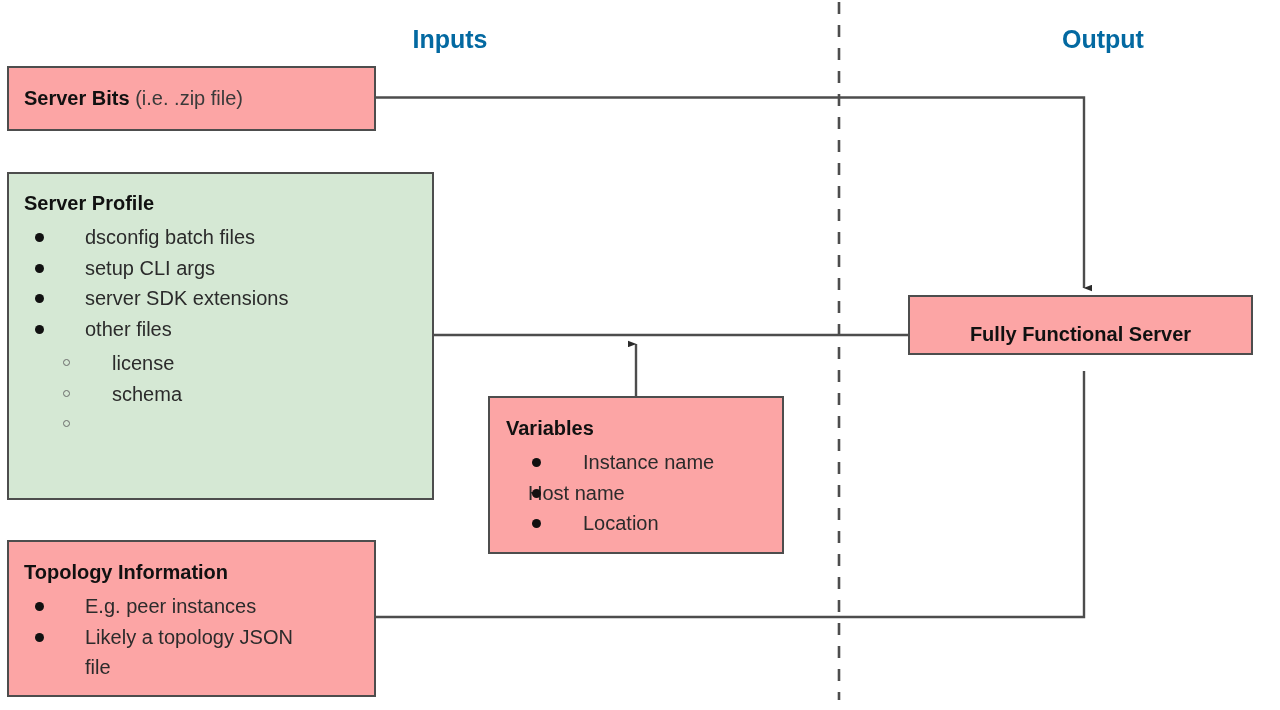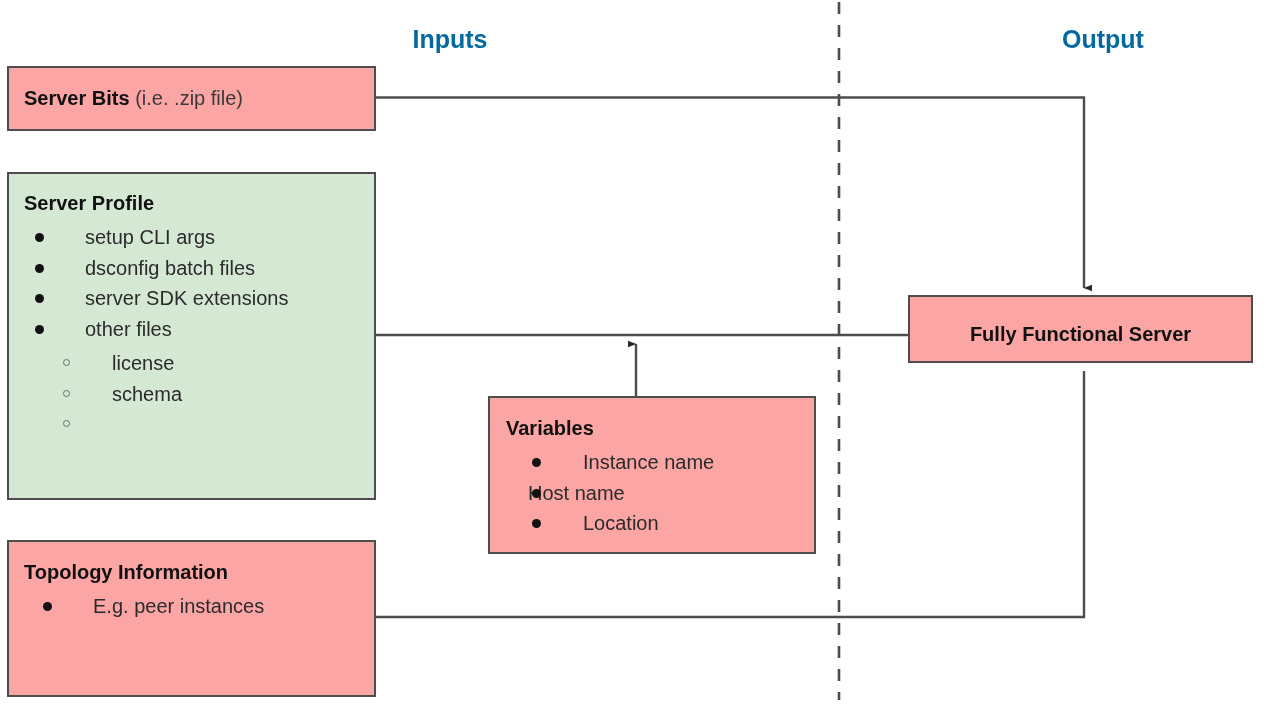--- a/index.html
+++ b/index.html
@@ -147,7 +147,7 @@
     </div>
   </div>
 
-  <div class="node green" style="left:7px; top:172px; width:369px; height:328px;">
+  <div class="node green" style="left:7px; top:172px; width:427px; height:328px;">
     <div class="node-title" style="position:absolute; left:15px; top:18px;">Server Profile</div>
 
     <ul class="lvl1" style="position:absolute; left:0; top:48px; right:0;">

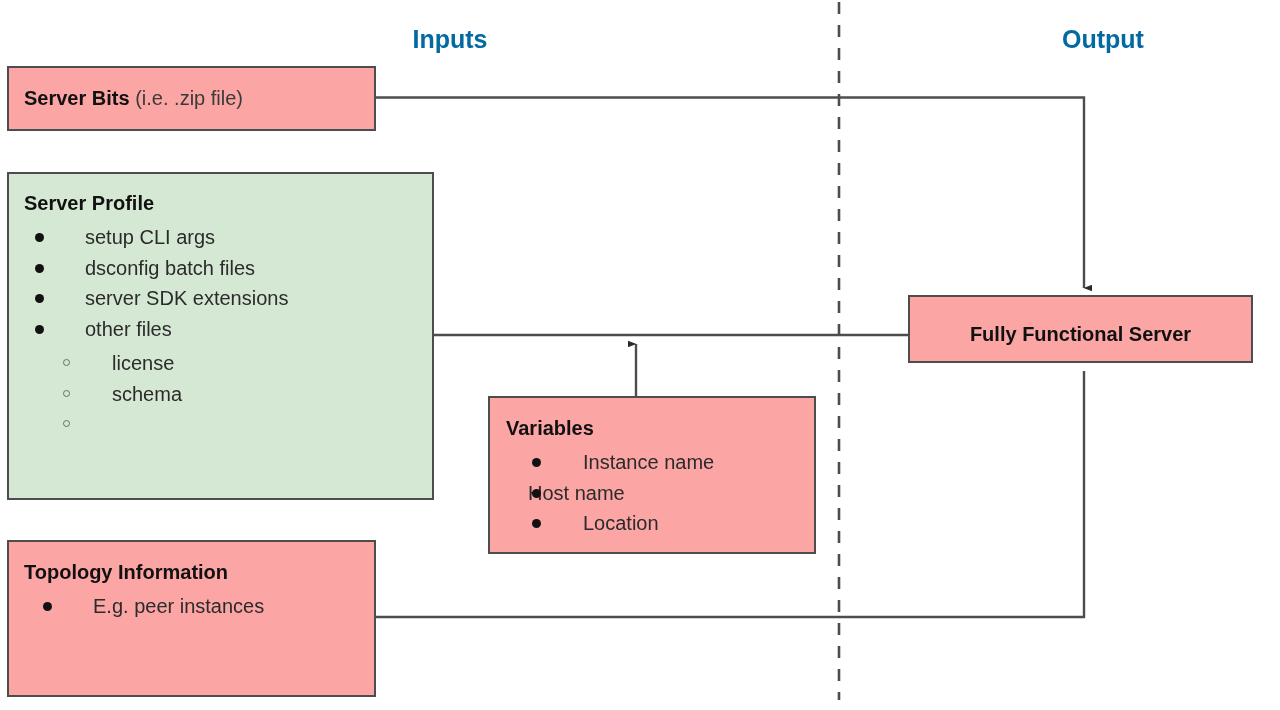--- a/index.html
+++ b/index.html
@@ -153,11 +153,11 @@
     <ul class="lvl1" style="position:absolute; left:0; top:48px; right:0;">
       <li>
         <span class="bullet"></span>
+        <span>dsconfig batch files</span>
+      </li>
+      <li>
+        <span class="bullet"></span>
         <span>setup CLI args</span>
-      </li>
-      <li>
-        <span class="bullet"></span>
-        <span>dsconfig batch files</span>
       </li>
       <li>
         <span class="bullet"></span>

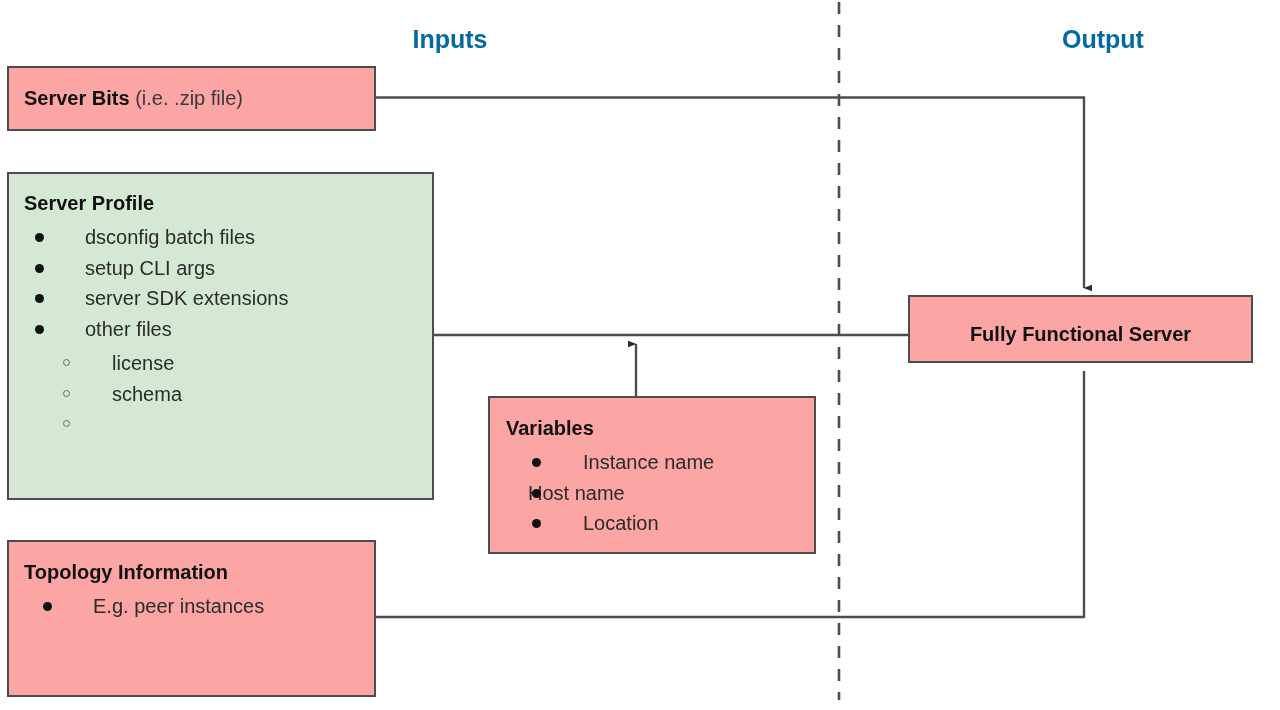--- a/index.html
+++ b/index.html
@@ -216,7 +216,7 @@
     </ul>
   </div>
 
-  <div class="node" style="left:908px; top:295px; width:345px; height:68px;">
+  <div class="node" style="left:908px; top:295px; width:345px; height:60px;">
     <div class="center-title" style="top:26px;">Fully Functional Server</div>
   </div>
 

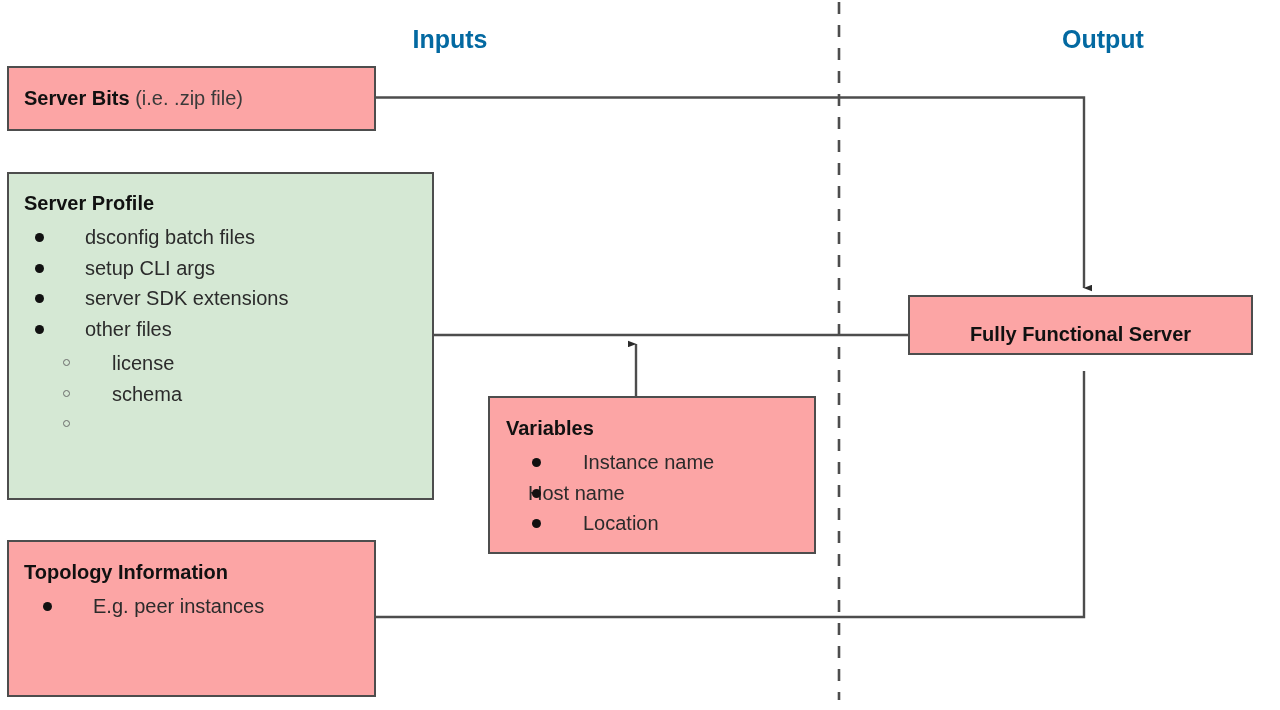--- a/index.html
+++ b/index.html
@@ -197,7 +197,7 @@
     </ul>
   </div>
 
-  <div class="node" style="left:488px; top:396px; width:328px; height:158px;">
+  <div class="node" style="left:488px; top:396px; width:296px; height:158px;">
     <div class="node-title" style="position:absolute; left:16px; top:19px;">Variables</div>
 
     <ul class="lvl1" style="position:absolute; left:0; top:49px; right:0;">

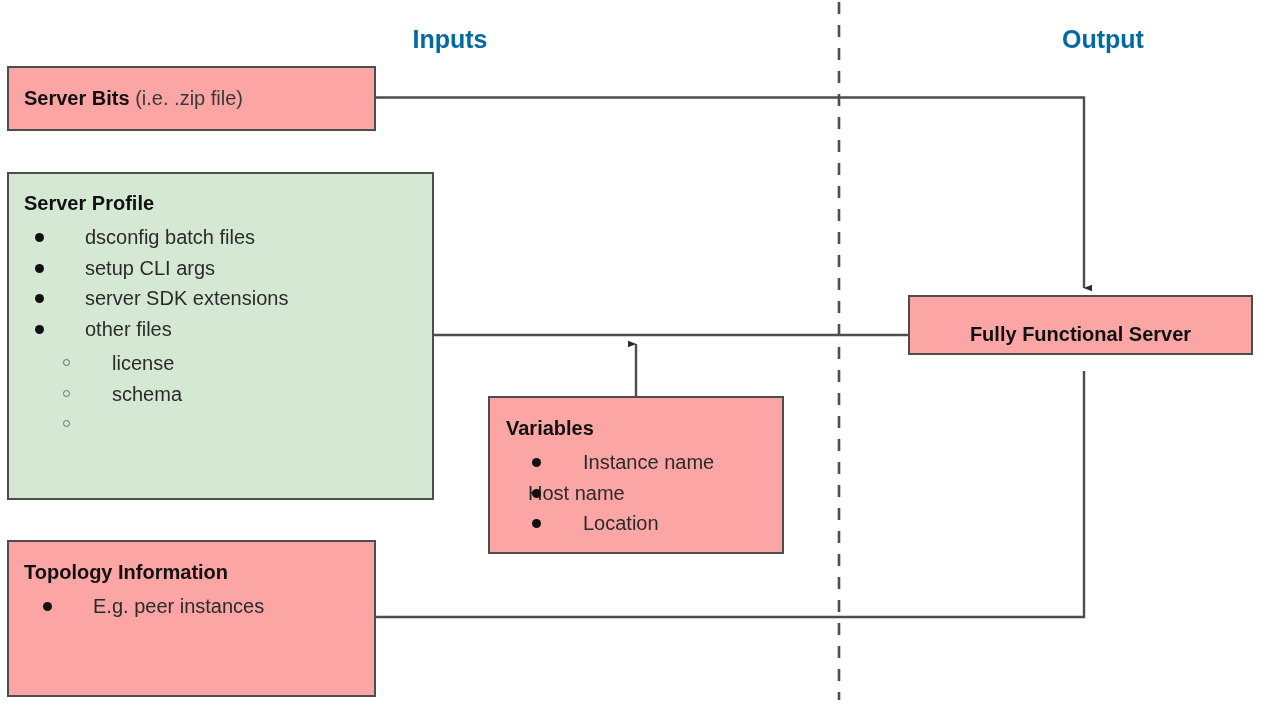--- a/index.html
+++ b/index.html
@@ -189,7 +189,7 @@
   <div class="node" style="left:7px; top:540px; width:369px; height:157px;">
     <div class="node-title" style="position:absolute; left:15px; top:19px;">Topology Information</div>
 
-    <ul class="lvl1" style="position:absolute; left:8px; top:49px; right:0;">
+    <ul class="lvl1" style="position:absolute; left:0; top:49px; right:0;">
       <li>
         <span class="bullet"></span>
         <span>E.g. peer instances</span>

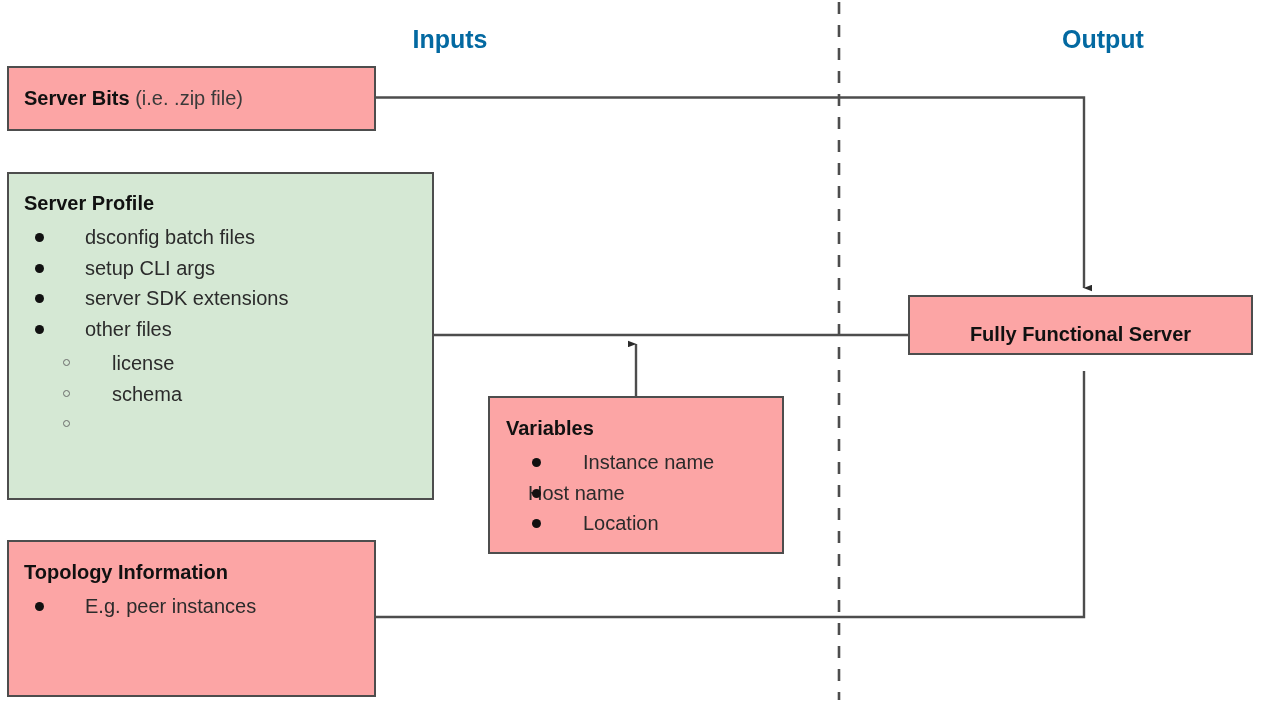--- a/index.html
+++ b/index.html
@@ -194,6 +194,10 @@
         <span class="bullet"></span>
         <span>E.g. peer instances</span>
       </li>
+      <li style="padding-right:80px;">
+        <span class="bullet"></span>
+        <span>Likely a topology JSON file</span>
+      </li>
     </ul>
   </div>
 

